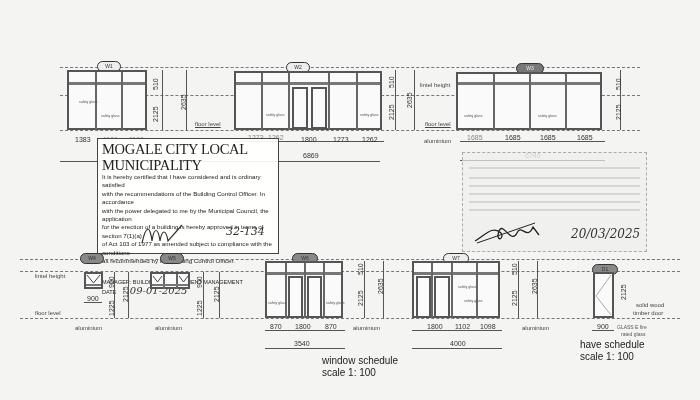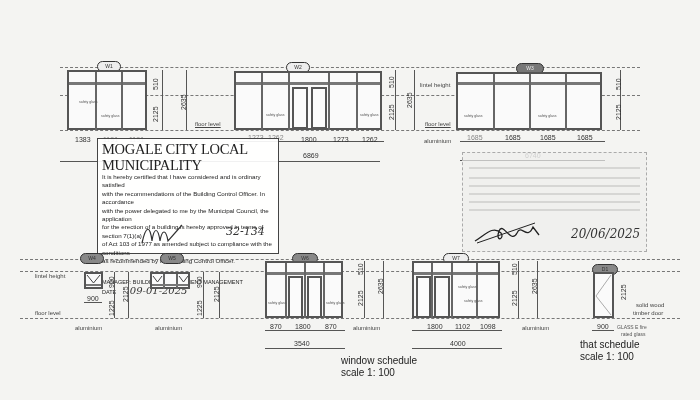--- a/index.html
+++ b/index.html
@@ -122,7 +122,7 @@
     <path d="M2 26 C12 20 20 10 28 18 C32 24 22 28 26 16 C30 6 38 30 44 18 C48 8 54 26 60 12 L66 20" stroke="#222" stroke-width="1.3" fill="none"></path>
     <path d="M4 28 L62 8" stroke="#222" stroke-width="1" fill="none"></path>
   </svg>
-  <span class="abs hand" style="left:108px;top:74px;font-size:12px;">20/06/2025</span>
+  <span class="abs hand" style="left:108px;top:74px;font-size:12px;">20/03/2025</span>
 </div>
 
 <div class="stamp">

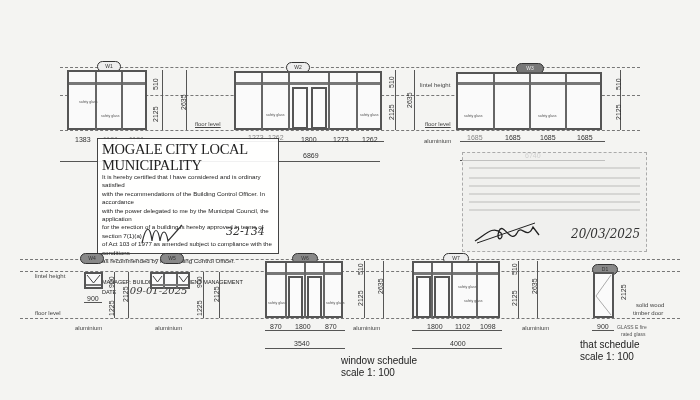--- a/index.html
+++ b/index.html
@@ -265,7 +265,7 @@
   <div>scale 1: 100</div>
 </div>
 <div class="title" style="left:580px;top:339px;">
-  <div>that schedule</div>
+  <div>have schedule</div>
   <div>scale 1: 100</div>
 </div>
 

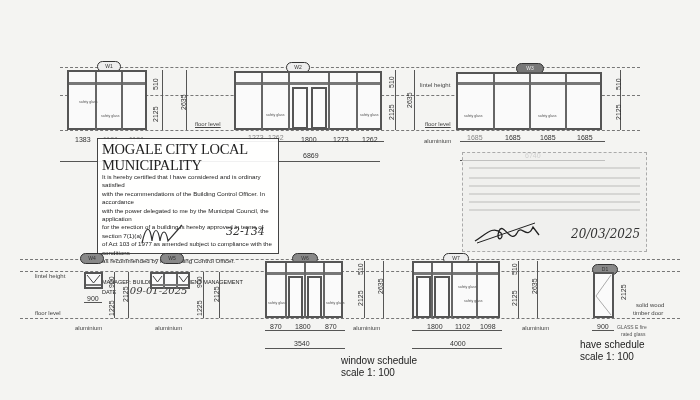--- a/index.html
+++ b/index.html
@@ -260,7 +260,7 @@
   </div>
 </div>
 
-<div class="title" style="left:322px;top:355px;margin-left:19px;">
+<div class="title" style="left:322px;top:355px;">
   <div>window schedule</div>
   <div>scale 1: 100</div>
 </div>

